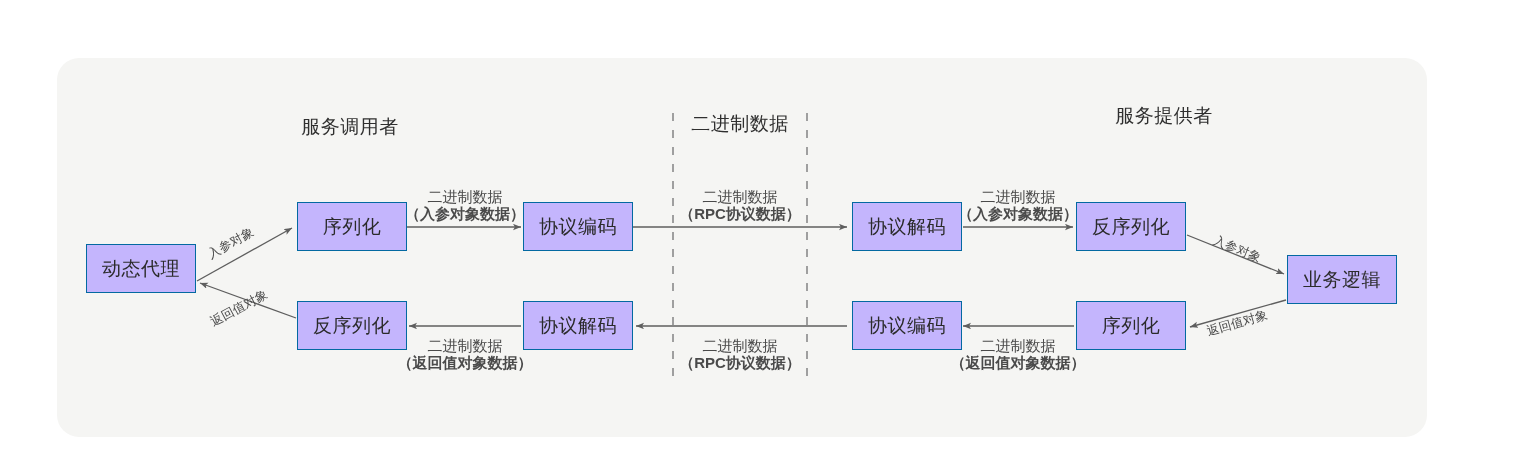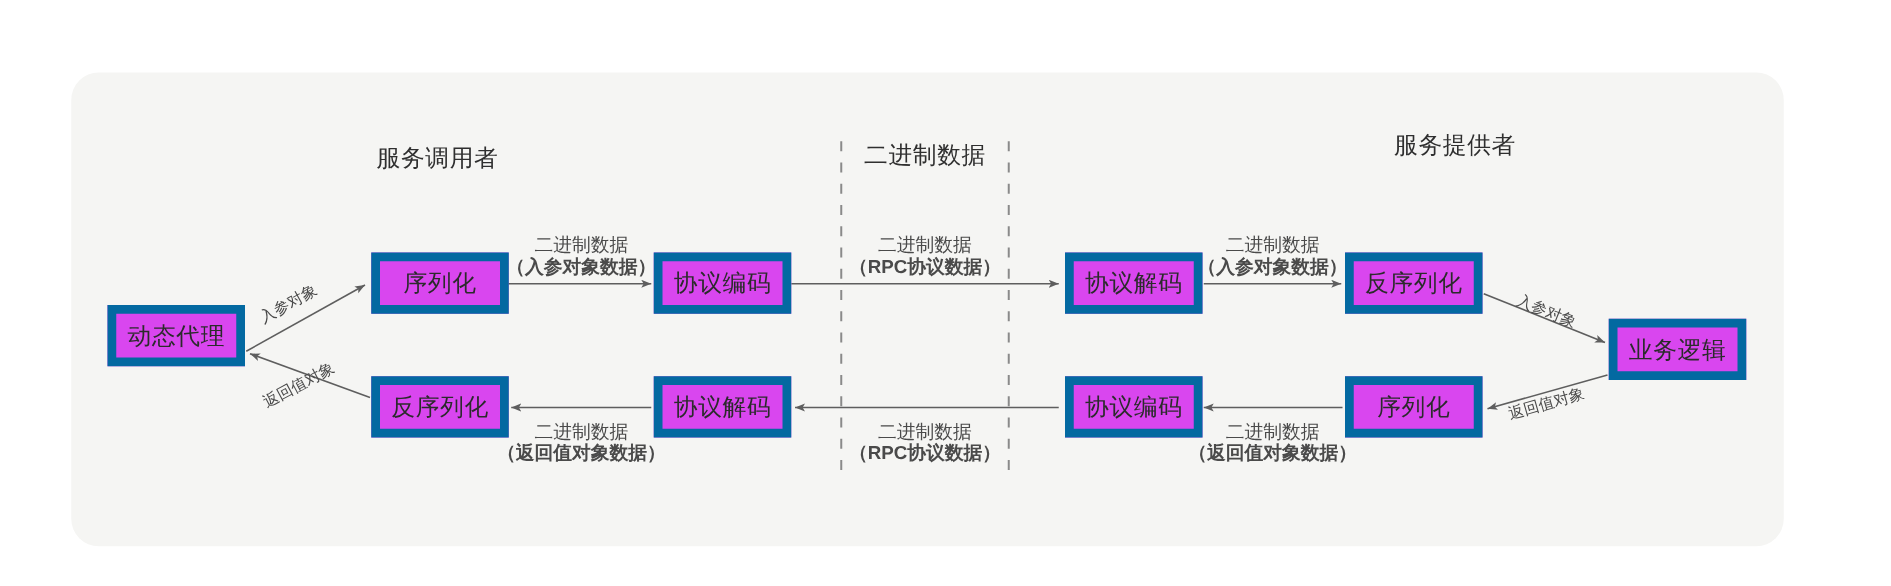--- a/index.html
+++ b/index.html
@@ -56,8 +56,8 @@
   .node {
     position: absolute;
     box-sizing: border-box;
-    background: #d946ef;
-    border: 7px solid #0369a1;
+    background: #c4b5fd;
+    border: 1px solid #0369a1;
     display: flex;
     align-items: center;
     justify-content: center;

